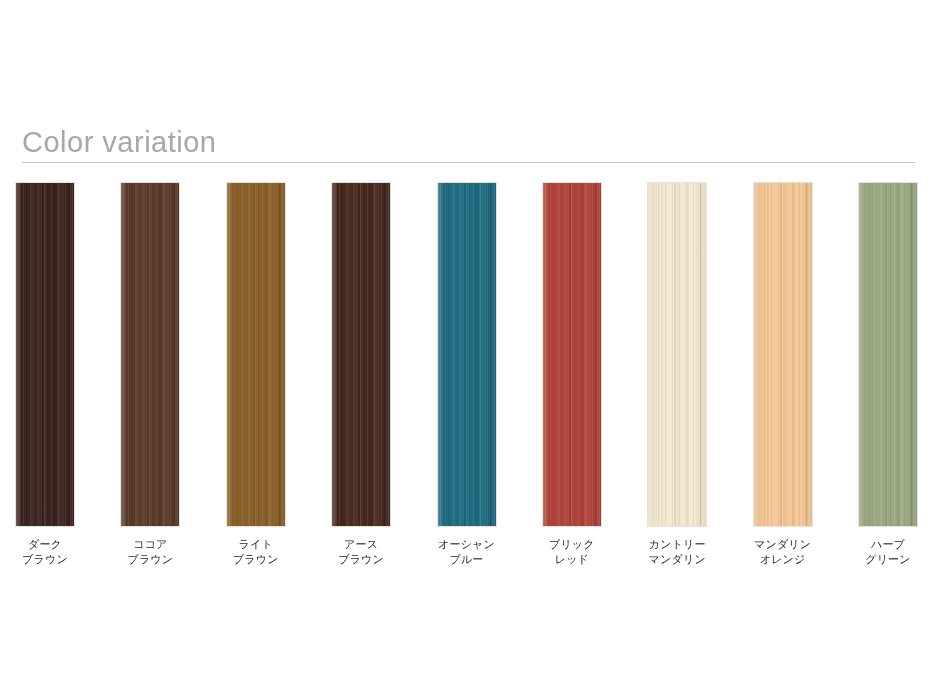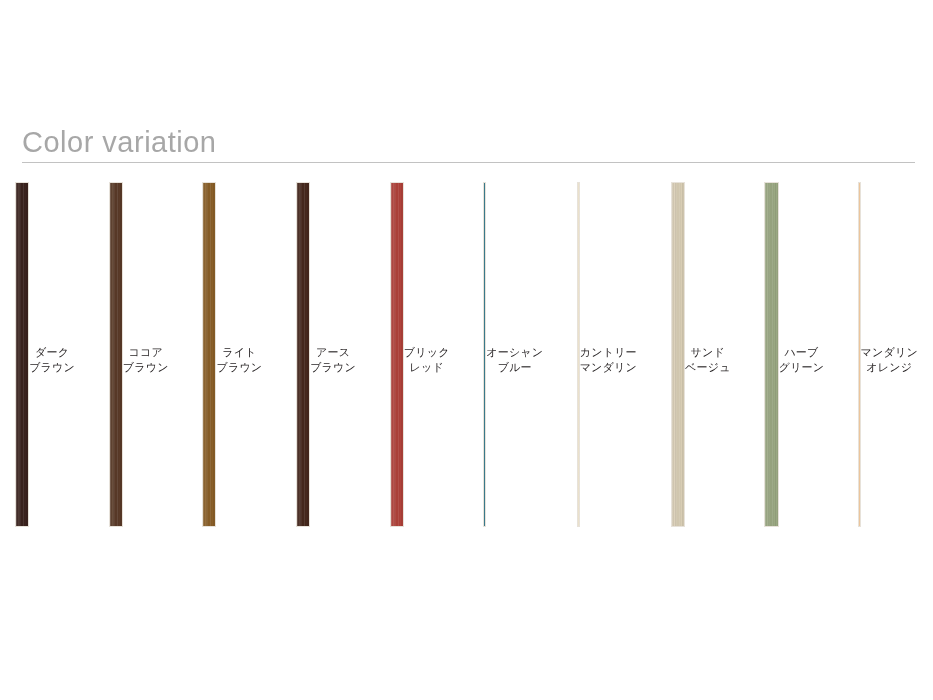--- a/index.html
+++ b/index.html
@@ -59,7 +59,7 @@
   .swatch-cell {
     width: 60px;
     display: flex;
-    flex-direction: row;
+    flex-direction: column;
     align-items: center;
   }
 

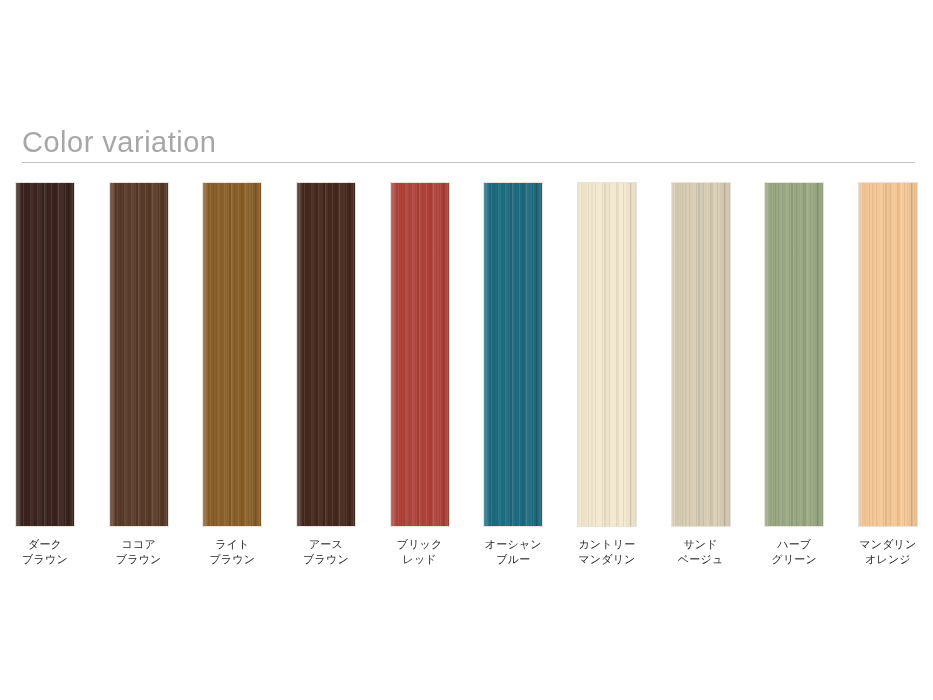--- a/index.html
+++ b/index.html
@@ -170,6 +170,13 @@
         <div class="swatch-label"><span class="line1">アース</span><span class="line2">ブラウン</span></div>
       </div>
       <div class="swatch-cell">
+        <div class="swatch-panel" style="background-color: rgb(29, 107, 128);">
+          <div class="grain"></div>
+          <div class="edge-shade"></div>
+        </div>
+        <div class="swatch-label"><span class="line1">オーシャン</span><span class="line2">ブルー</span></div>
+      </div>
+      <div class="swatch-cell">
         <div class="swatch-panel" style="background-color: rgb(176, 66, 58);">
           <div class="grain"></div>
           <div class="edge-shade"></div>
@@ -177,13 +184,6 @@
         <div class="swatch-label"><span class="line1">ブリック</span><span class="line2">レッド</span></div>
       </div>
       <div class="swatch-cell">
-        <div class="swatch-panel" style="background-color: rgb(29, 107, 128);">
-          <div class="grain"></div>
-          <div class="edge-shade"></div>
-        </div>
-        <div class="swatch-label"><span class="line1">オーシャン</span><span class="line2">ブルー</span></div>
-      </div>
-      <div class="swatch-cell">
         <div class="swatch-panel" style="background-color: rgb(244, 233, 207);">
           <div class="grain"></div>
           <div class="edge-shade"></div>

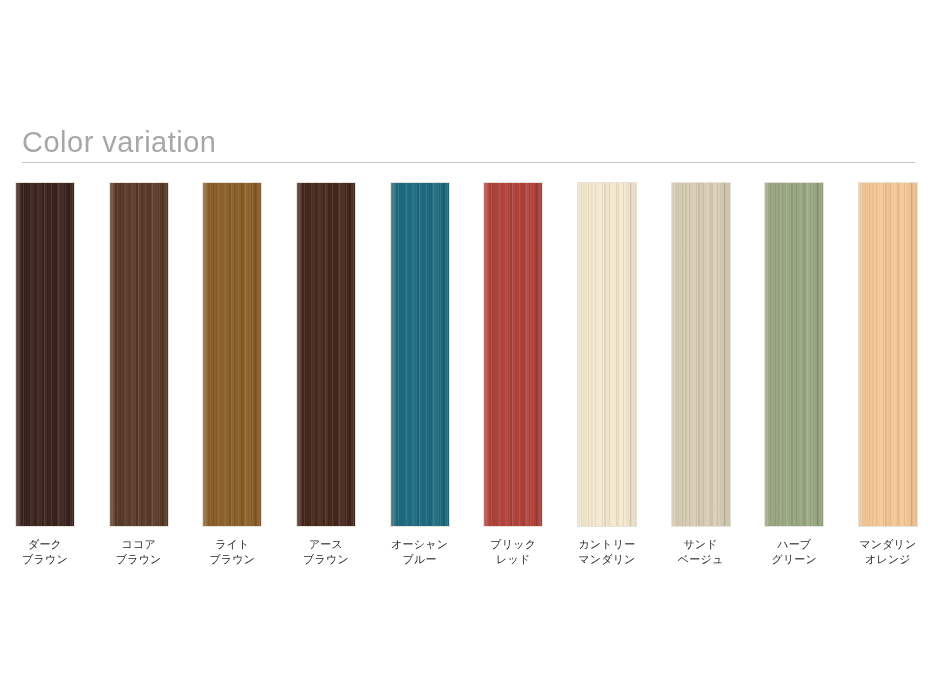--- a/index.html
+++ b/index.html
@@ -191,13 +191,6 @@
         <div class="swatch-label"><span class="line1">カントリー</span><span class="line2">マンダリン</span></div>
       </div>
       <div class="swatch-cell">
-        <div class="swatch-panel" style="background-color: rgb(216, 205, 180);">
-          <div class="grain"></div>
-          <div class="edge-shade"></div>
-        </div>
-        <div class="swatch-label"><span class="line1">サンド</span><span class="line2">ベージュ</span></div>
-      </div>
-      <div class="swatch-cell">
         <div class="swatch-panel" style="background-color: rgb(154, 168, 130);">
           <div class="grain"></div>
           <div class="edge-shade"></div>

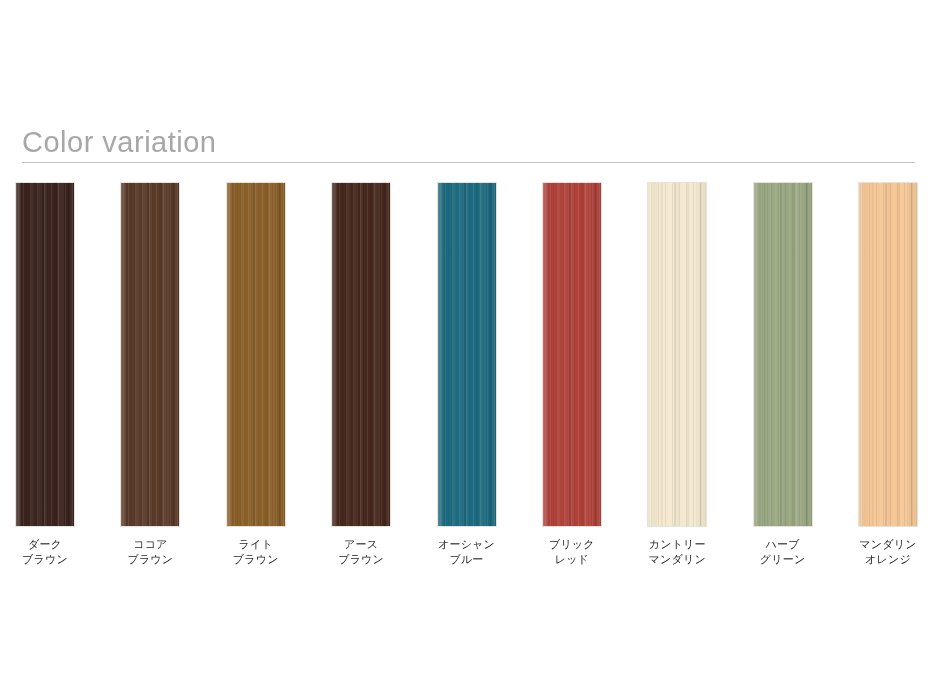--- a/index.html
+++ b/index.html
@@ -191,19 +191,19 @@
         <div class="swatch-label"><span class="line1">カントリー</span><span class="line2">マンダリン</span></div>
       </div>
       <div class="swatch-cell">
+        <div class="swatch-panel" style="background-color: rgb(245, 199, 149);">
+          <div class="grain"></div>
+          <div class="edge-shade"></div>
+        </div>
+        <div class="swatch-label"><span class="line1">マンダリン</span><span class="line2">オレンジ</span></div>
+      </div>
+      <div class="swatch-cell">
         <div class="swatch-panel" style="background-color: rgb(154, 168, 130);">
           <div class="grain"></div>
           <div class="edge-shade"></div>
         </div>
         <div class="swatch-label"><span class="line1">ハーブ</span><span class="line2">グリーン</span></div>
       </div>
-      <div class="swatch-cell">
-        <div class="swatch-panel" style="background-color: rgb(245, 199, 149);">
-          <div class="grain"></div>
-          <div class="edge-shade"></div>
-        </div>
-        <div class="swatch-label"><span class="line1">マンダリン</span><span class="line2">オレンジ</span></div>
-      </div>
     </div>
 
 </div>

